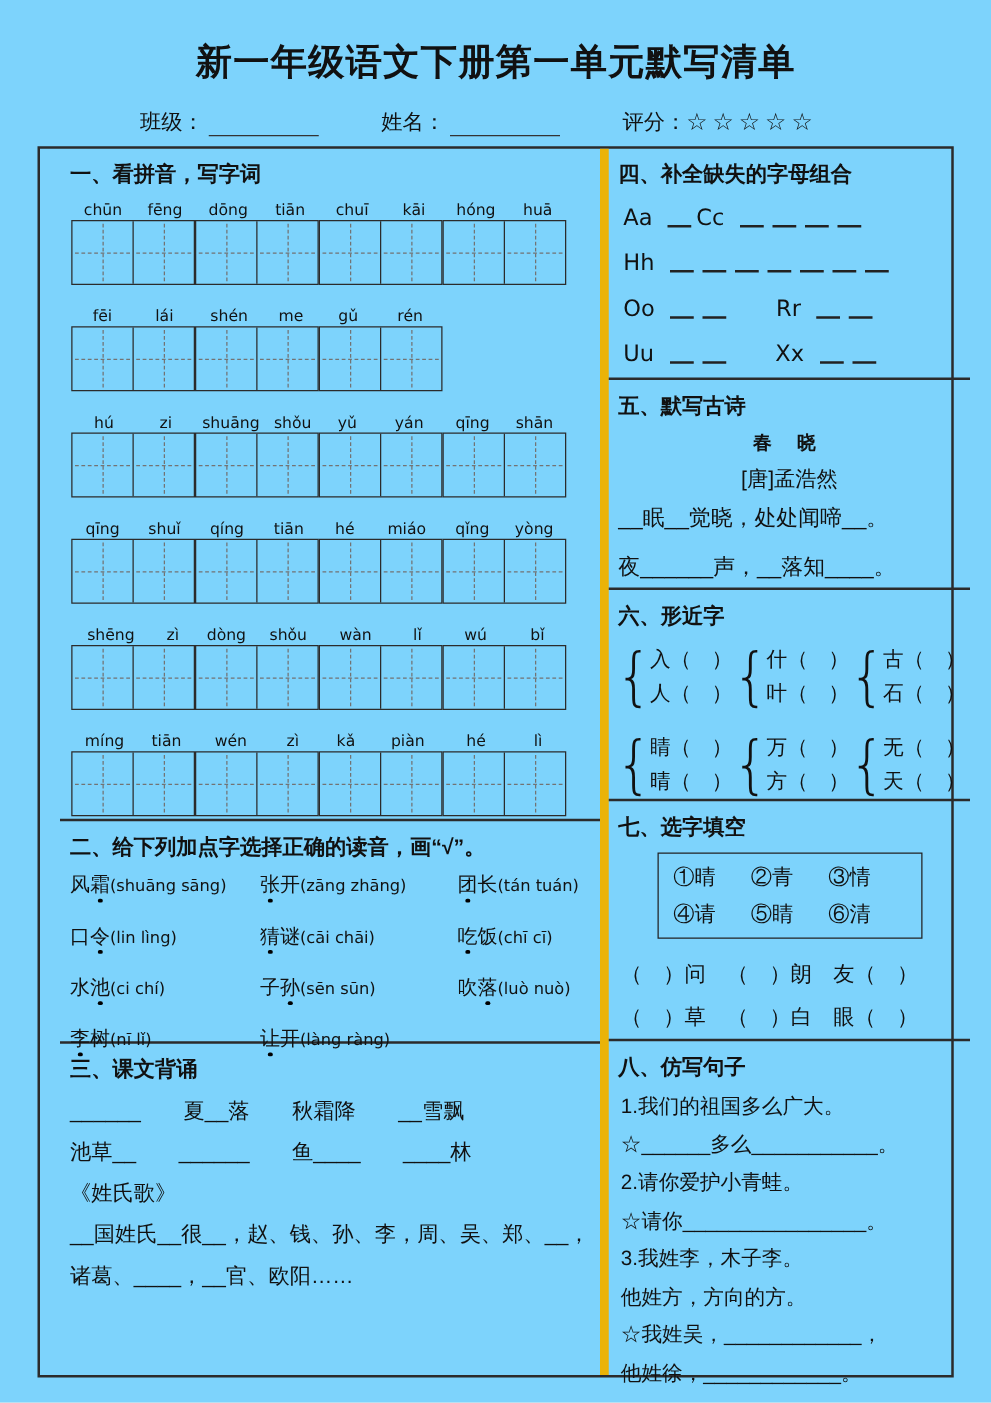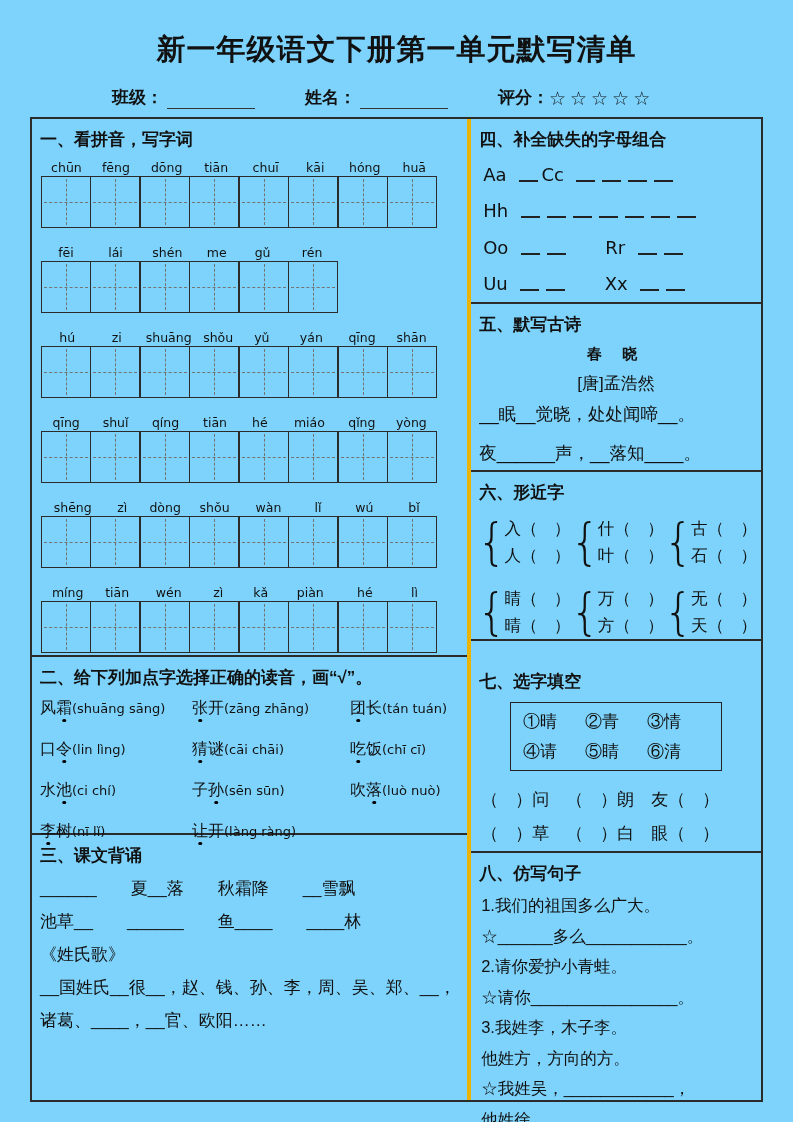--- a/index.html
+++ b/index.html
@@ -6,7 +6,7 @@
   .page{width:793px;height:1122px;background:#7dd3fc;margin:0 auto;overflow:hidden;
         font-family:"Liberation Sans",sans-serif;color:#111;position:relative;}
   .title{margin:0;padding-top:30px;text-align:center;font-size:29px;font-weight:bold;letter-spacing:1px;}
-  .meta{display:flex;align-items:flex-end;margin:16px 0 8px 112px;font-size:17px;font-weight:bold;}
+  .meta{display:flex;align-items:flex-end;margin:16px 0 8px 112px;font-size:17px;}
   .meta-item{margin-right:50px;display:flex;align-items:flex-end;}
   .blank{display:inline-block;width:88px;border-bottom:1.6px solid #333;height:1.05em;margin-left:4px;}
   .stars{letter-spacing:4px;font-size:19px;font-family:"DejaVu Sans",sans-serif;}

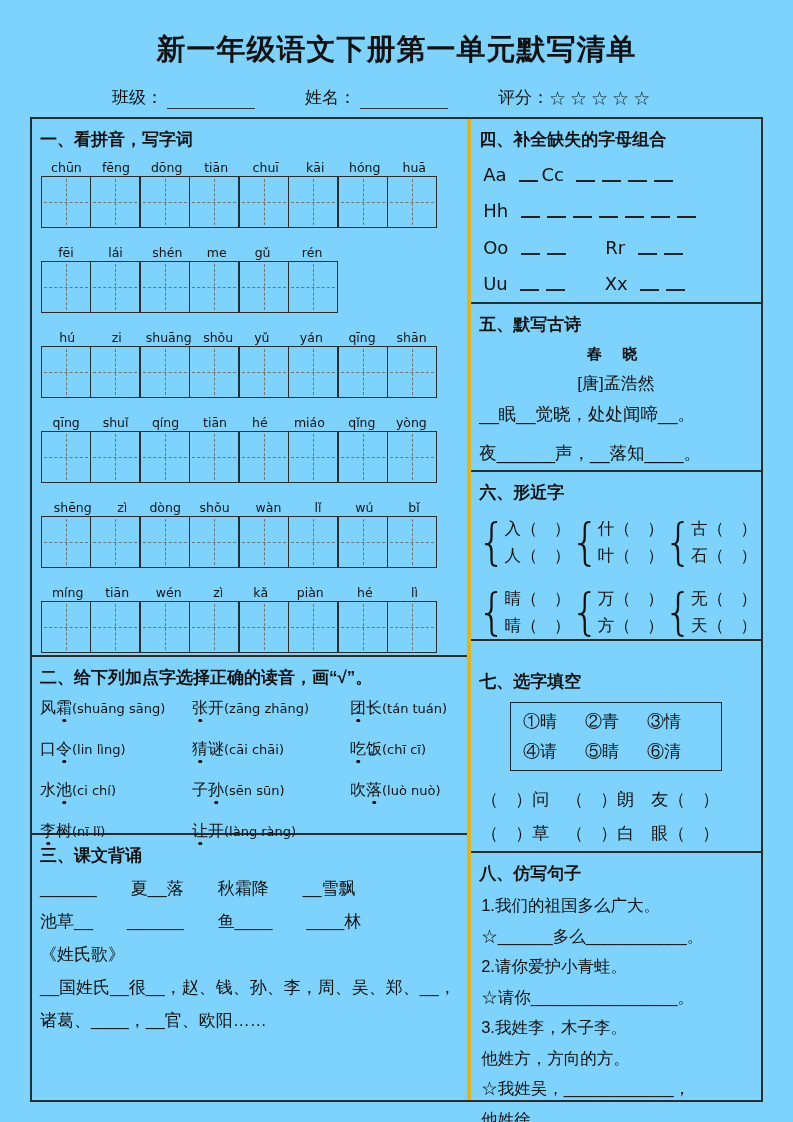--- a/index.html
+++ b/index.html
@@ -12,7 +12,7 @@
   .stars{letter-spacing:4px;font-size:19px;font-family:"DejaVu Sans",sans-serif;}
   .sheet{margin:0 30px;border:2px solid #2b2b2b;height:985px;display:flex;box-sizing:border-box;}
   .col{display:flex;flex-direction:column;box-sizing:border-box;}
-  .col.left{width:450px;border-right:4px solid #eab308;}
+  .col.left{width:450px;border-right:7px solid #eab308;margin-left:16px;}
   .col.right{flex:1;}
   section{box-sizing:border-box;}
   .cut{border-bottom:2px solid #2b2b2b;}

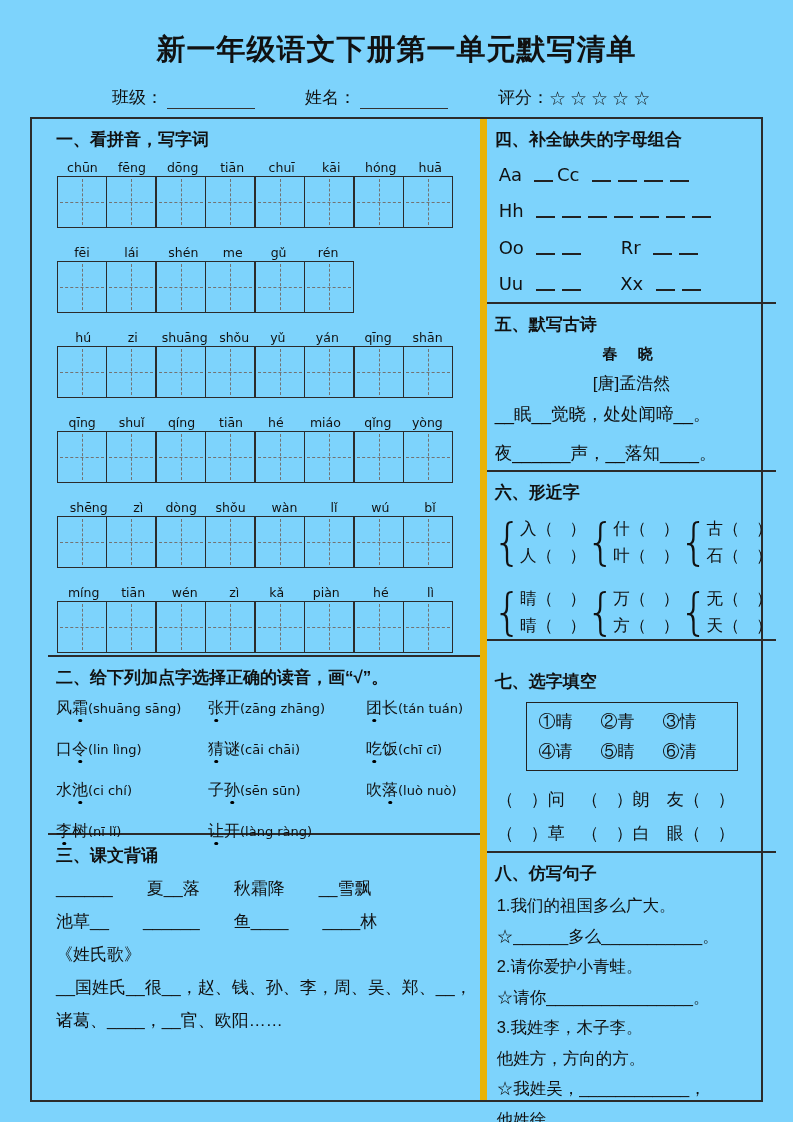--- a/index.html
+++ b/index.html
@@ -17,7 +17,7 @@
   section{box-sizing:border-box;}
   .cut{border-bottom:2px solid #2b2b2b;}
   .s1{height:538px;}  .s2{height:178px;}  .s3{flex:1;}
-  .s4{height:185px;}  .s5{height:168px;}  .s6{height:185px;}  .s7{height:220px;margin-top:20px;}  .s8{flex:1;}
+  .s4{height:185px;}  .s5{height:168px;}  .s6{height:185px;}  .s7{height:220px;}  .s8{flex:1;}
   .h{font-weight:bold;font-size:17px;padding:9px 8px 5px;}
   
   .py-row{display:flex;justify-content:flex-start;padding:0 9px;margin-bottom:13px;}

